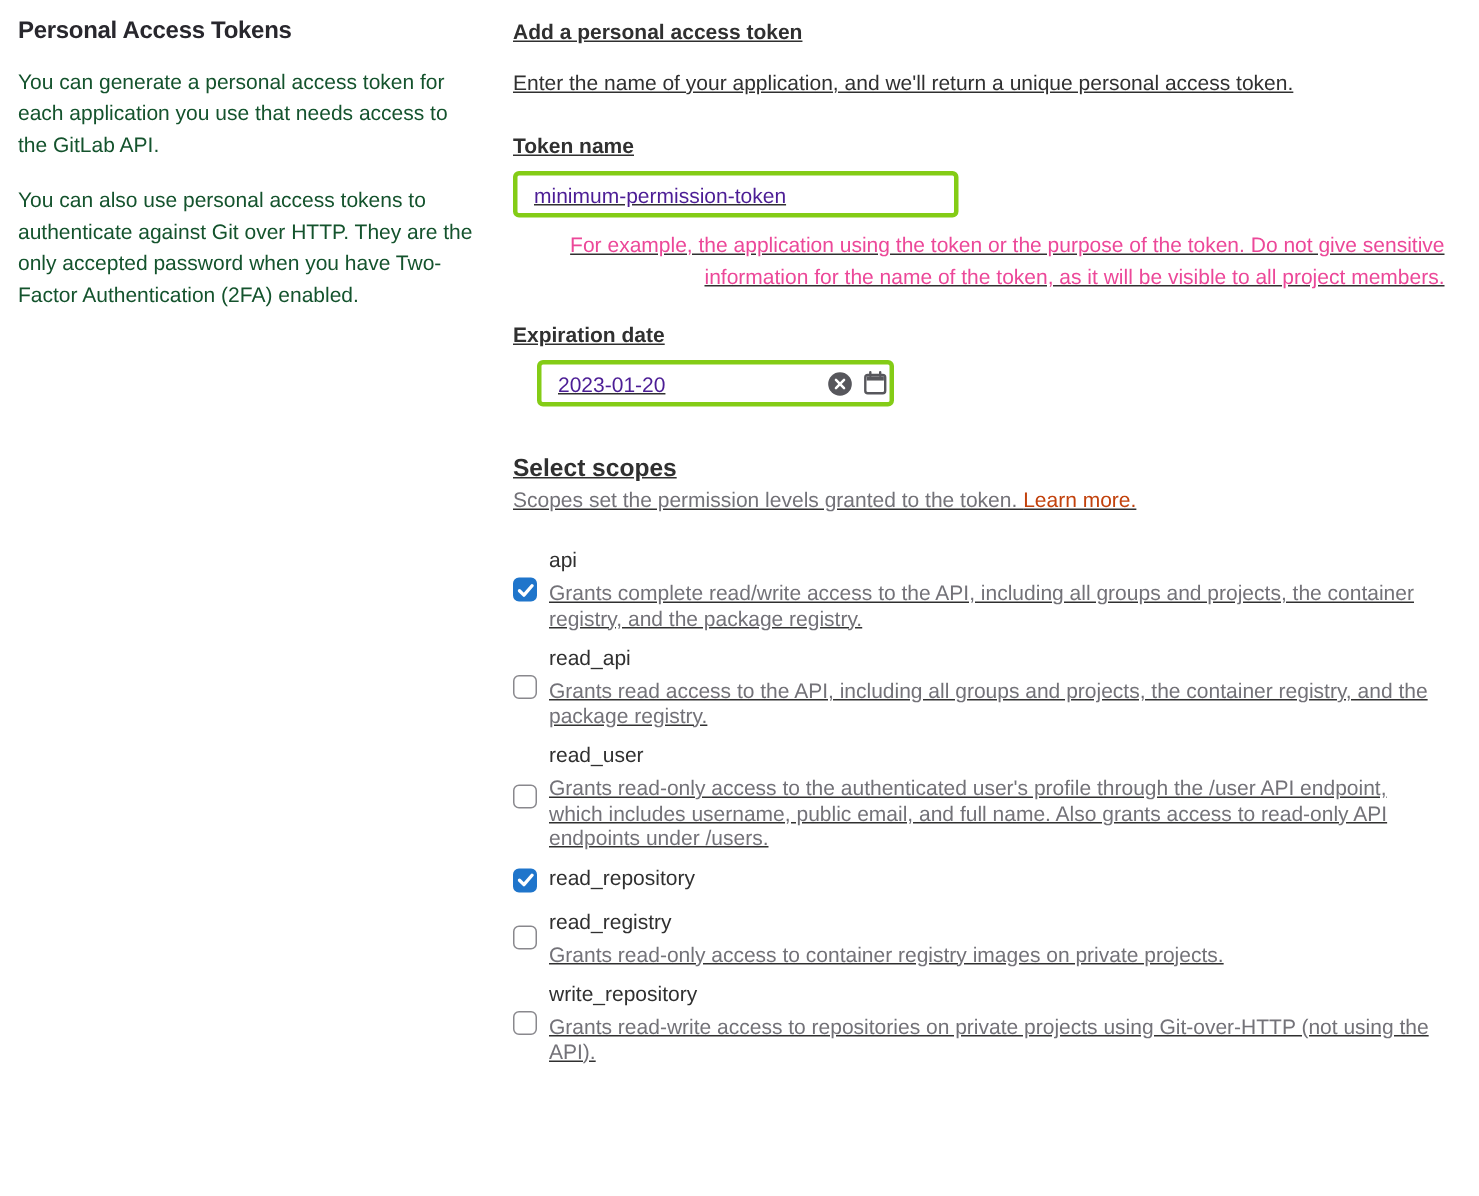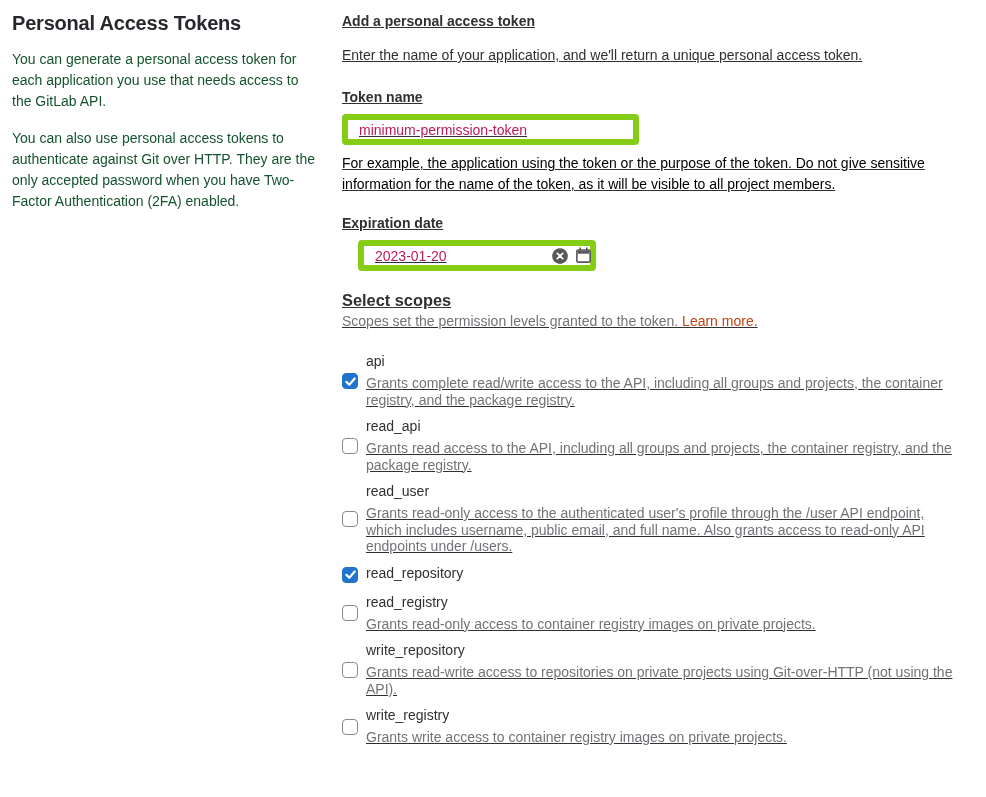--- a/index.html
+++ b/index.html
@@ -15,7 +15,7 @@
 
   
   .left-col { flex: 0 0 303px; width: 303px; }
-  .page-title { font-size: 20px; font-weight: 700; color: #28272d; margin: 0 0 14px; letter-spacing: -0.2px; }
+  .page-title { font-size: 16px; font-weight: 700; color: #28272d; margin: 0 0 14px; letter-spacing: -0.2px; }
   .left-col p { line-height: 21px; margin: 0 0 16px; color: #14532d; }
 
   

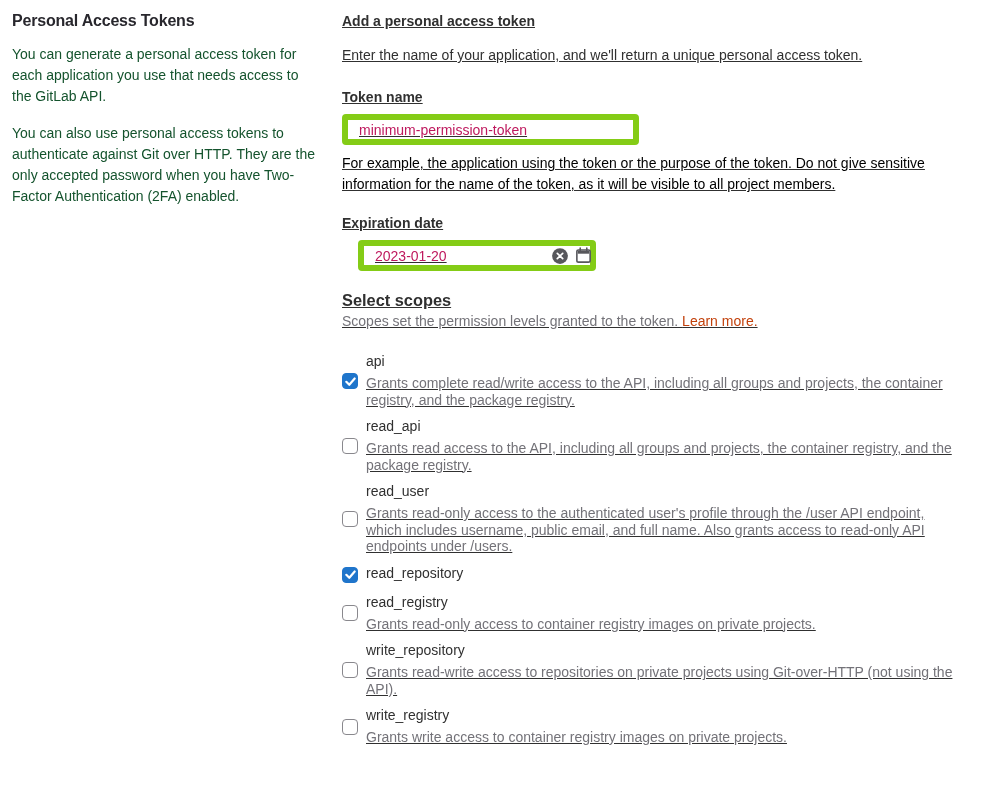--- a/index.html
+++ b/index.html
@@ -27,12 +27,12 @@
 
   .text-input {
     height: 31px;
-    border: 6px solid #84cc16;
+    border: 3px solid #84cc16;
     border-radius: 4px;
     padding: 0 11px;
     font: inherit;
     font-size: 14px;
-    color: #be185d;
+    color: #4c1d95;
     background: #fff;
     outline: none;
   }

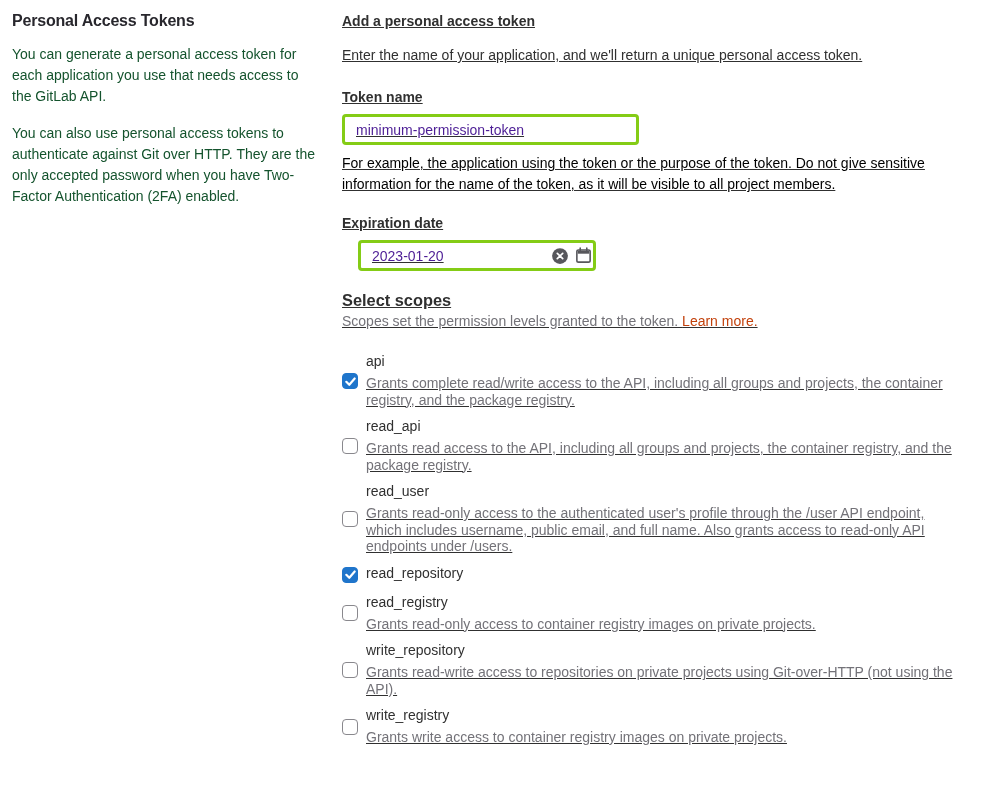--- a/index.html
+++ b/index.html
@@ -37,7 +37,7 @@
     outline: none;
   }
   .token-input { width: 297px; display: block; }
-  .help { color: #000000; line-height: 21px; margin: 8px 0 0; }
+  .help { color: #ec4899; line-height: 21px; margin: 8px 0 0; text-align: right; }
 
   .date-wrap { position: relative; width: 258px; margin-bottom: 20px; padding-left: 16px; }
   .date-input { width: 238px; padding-right: 62px; display: block; }

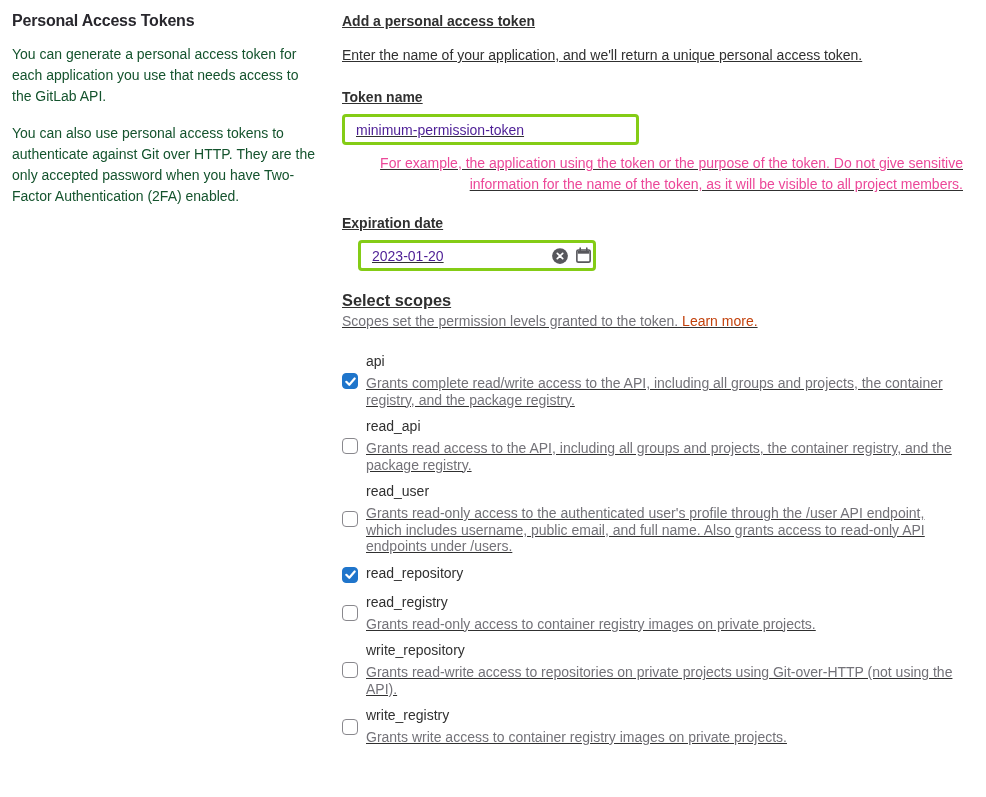--- a/index.html
+++ b/index.html
@@ -45,7 +45,7 @@
   .clear-btn { right: 31px; width: 18px; height: 18px; }
   .cal-btn { right: 8px; width: 18px; height: 18px; }
 
-  .scopes-heading { margin: 20px 0 1px; }
+  .scopes-heading { margin: 32px 0 1px; }
   .scopes-help { color: #737278; line-height: 21px; margin: 0 0 19px; }
   .link { color: #c2410c; text-decoration: none; cursor: pointer; }
 

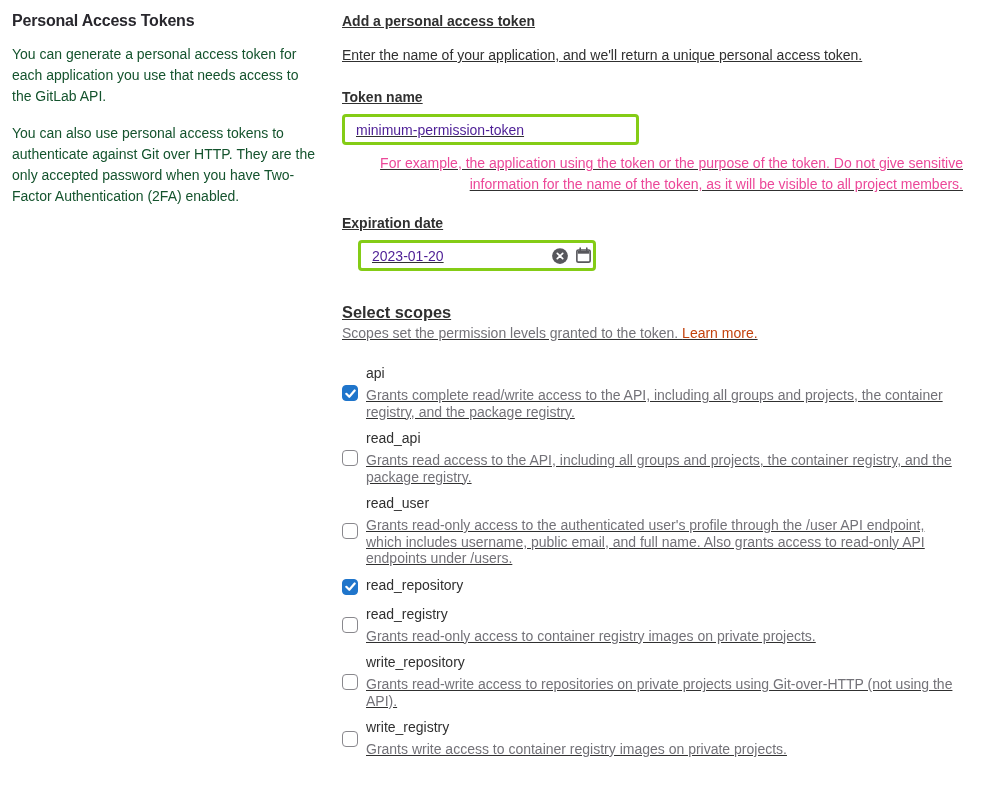--- a/index.html
+++ b/index.html
@@ -135,10 +135,6 @@
           <span class="checkbox"></span>
           <div class="scope-text"><div class="scope-label">write_repository</div><div class="scope-desc">Grants read-write access to repositories on private projects using Git-over-HTTP (not using the API).</div></div>
         </div>
-        <div class="scope-row">
-          <span class="checkbox"></span>
-          <div class="scope-text"><div class="scope-label">write_registry</div><div class="scope-desc">Grants write access to container registry images on private projects.</div></div>
-        </div>
       </div>
 
   </main>

